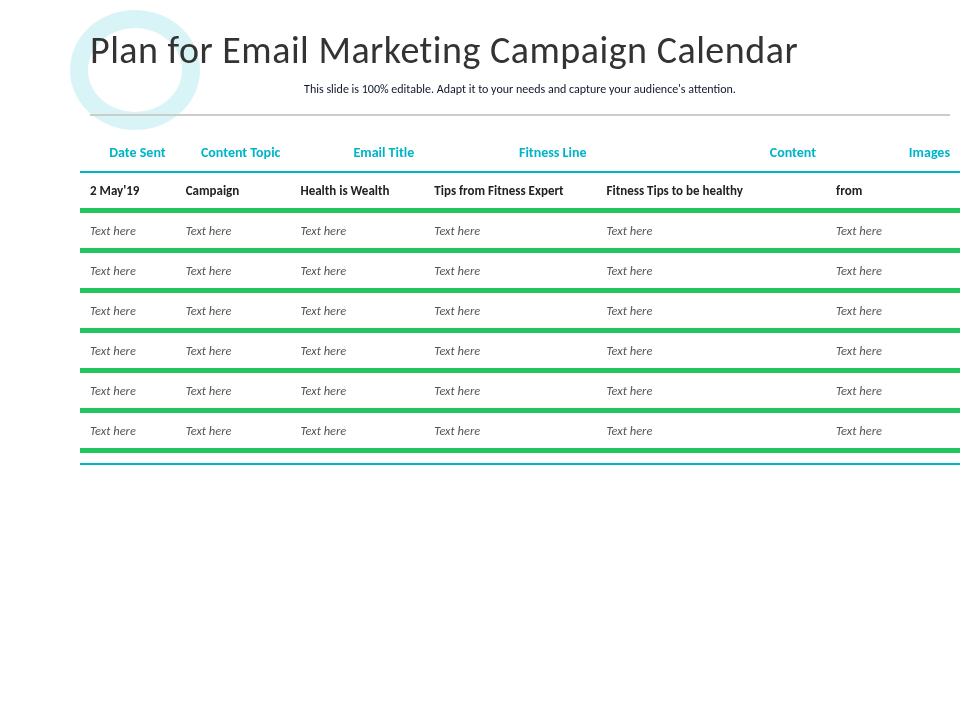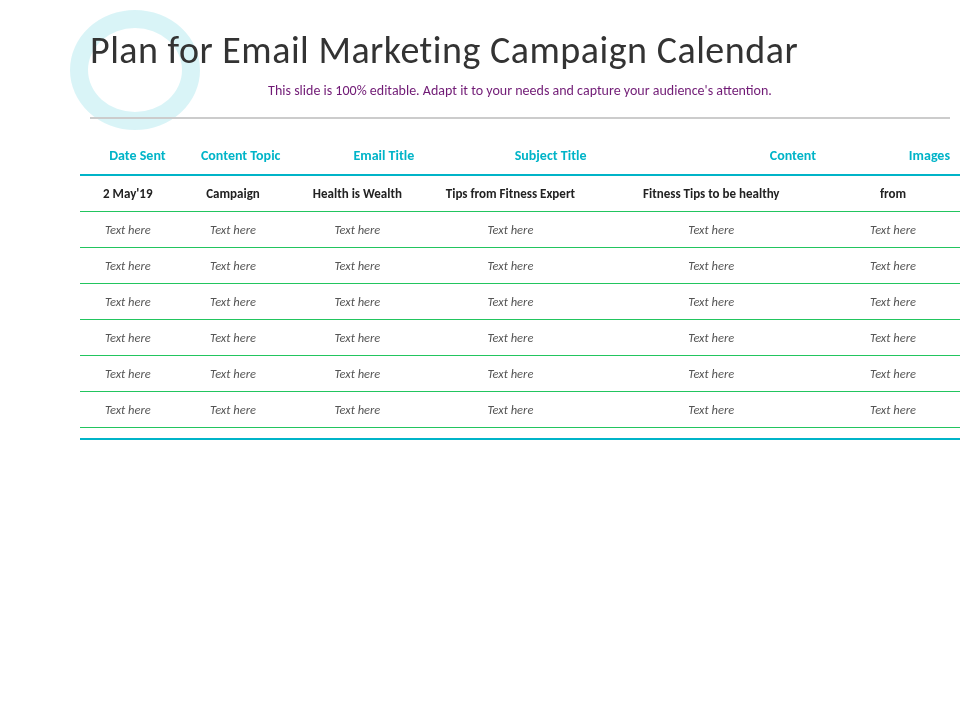--- a/index.html
+++ b/index.html
@@ -53,8 +53,8 @@
     }
 
     .slide-subtitle {
-      font-size: 14px;
-      color: #701a75;
+      font-size: 12px;
+      color: #0f172a;
       text-align: center;
       margin-bottom: 18px;
     }

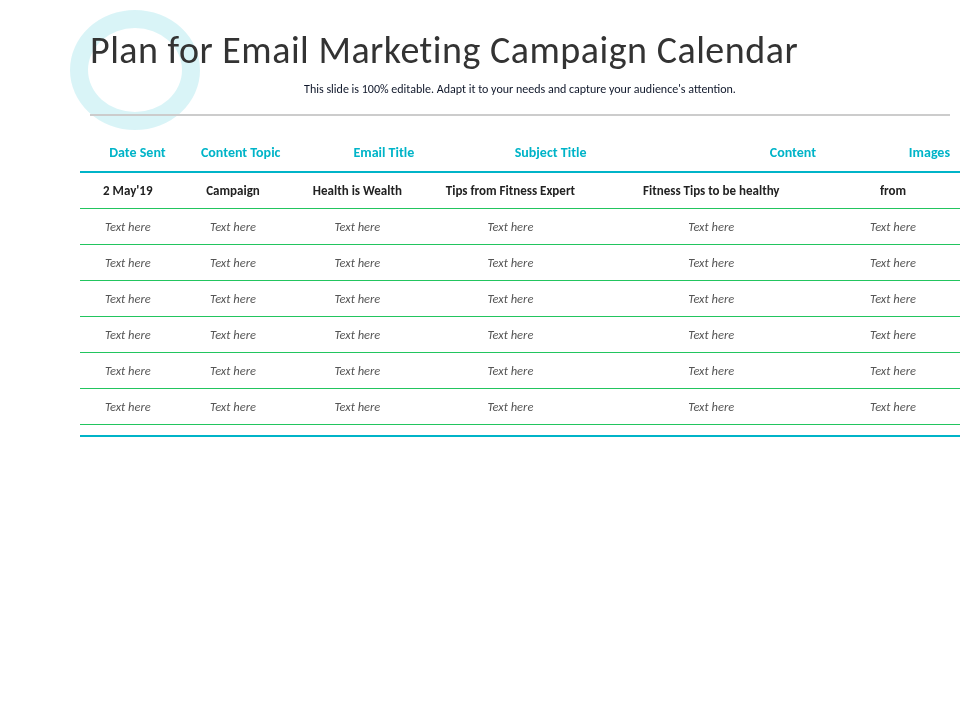--- a/index.html
+++ b/index.html
@@ -146,7 +146,7 @@
           <th class="col-date">Date Sent</th>
           <th class="col-topic">Content Topic</th>
           <th class="col-email">Email Title</th>
-          <th class="col-subject">Subject Title</th>
+          <th class="col-subject">Fitness Line</th>
           <th class="col-content">Content</th>
           <th class="col-images">Images</th>
         </tr>

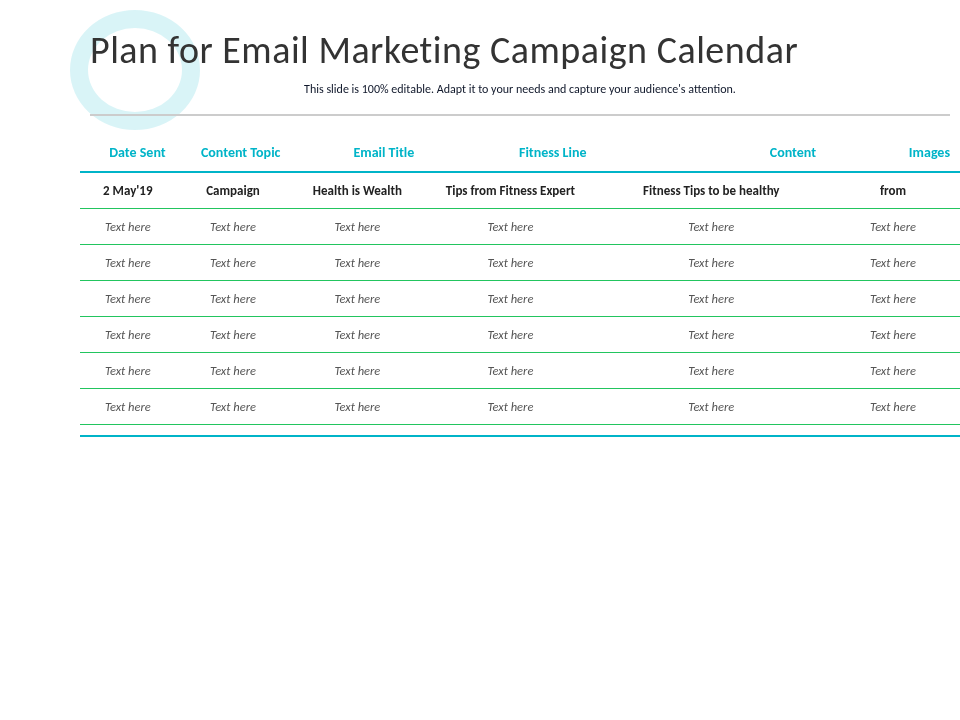--- a/index.html
+++ b/index.html
@@ -86,8 +86,7 @@
     }
 
     .campaign-table tbody tr {
-      border-bottom: 1px solid #22c55e;
-      text-align: center;
+      border-bottom: 5px solid #22c55e;
     }
 
     .campaign-table tbody tr td {

